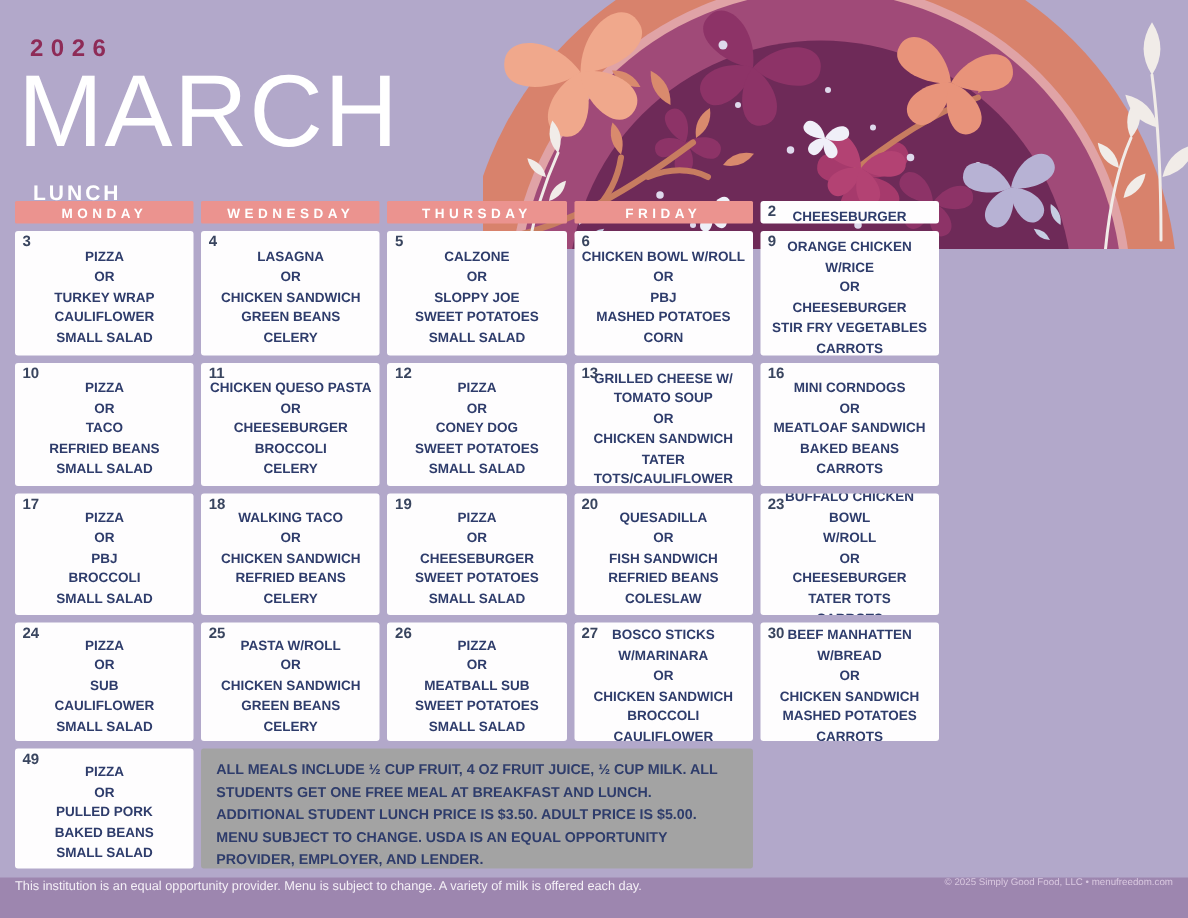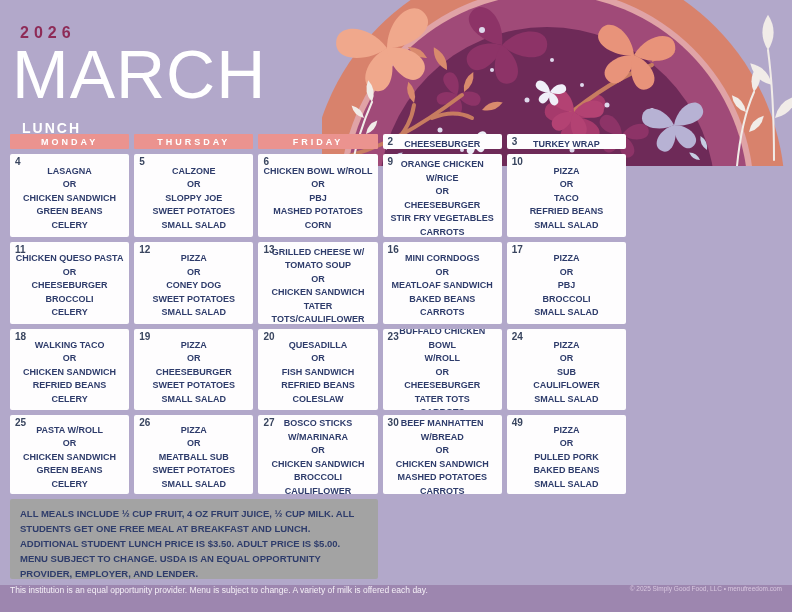--- a/index.html
+++ b/index.html
@@ -163,6 +163,7 @@
 
   <div class="calendar">
     <div class="dayhead">MONDAY</div>
+    <div class="dayhead">WEDNESDAY</div>
     <div class="dayhead">THURSDAY</div>
     <div class="dayhead">FRIDAY</div>
 

